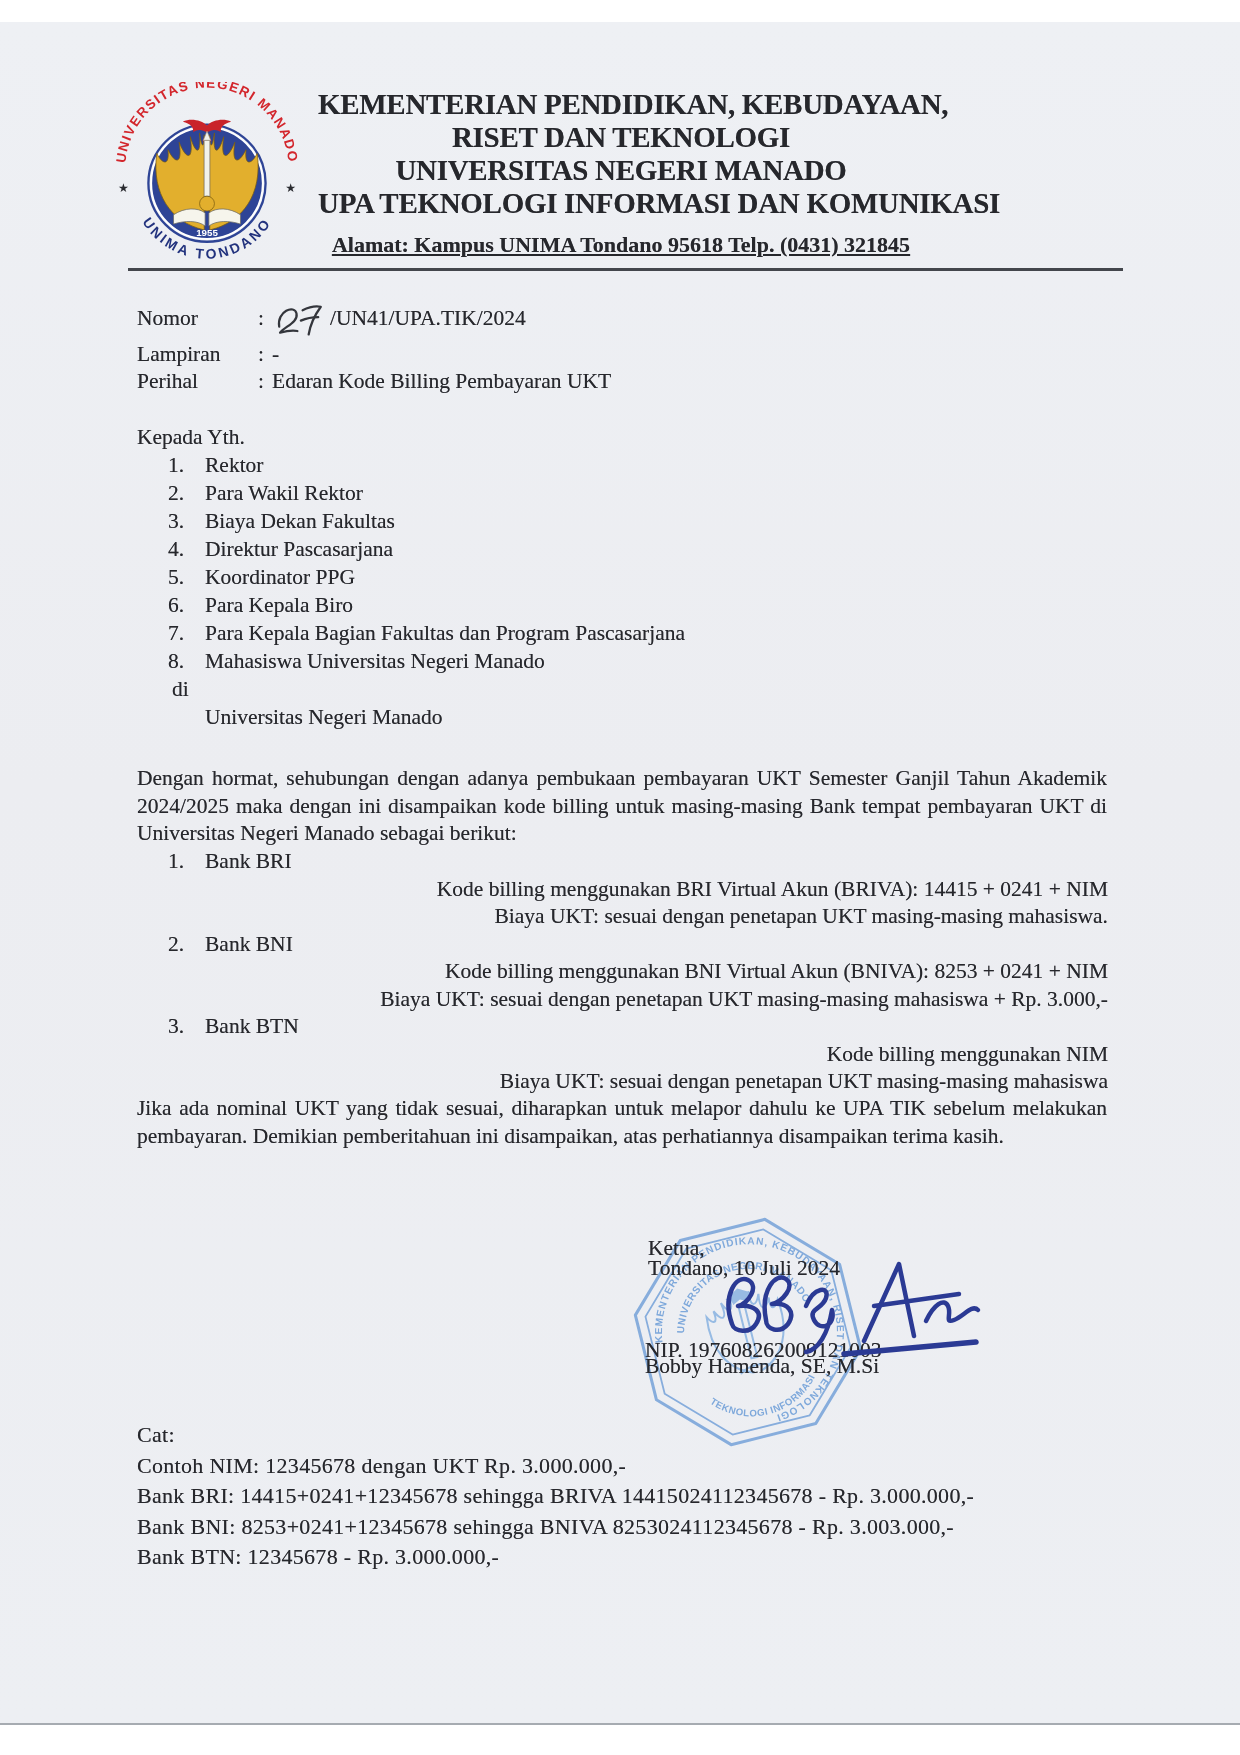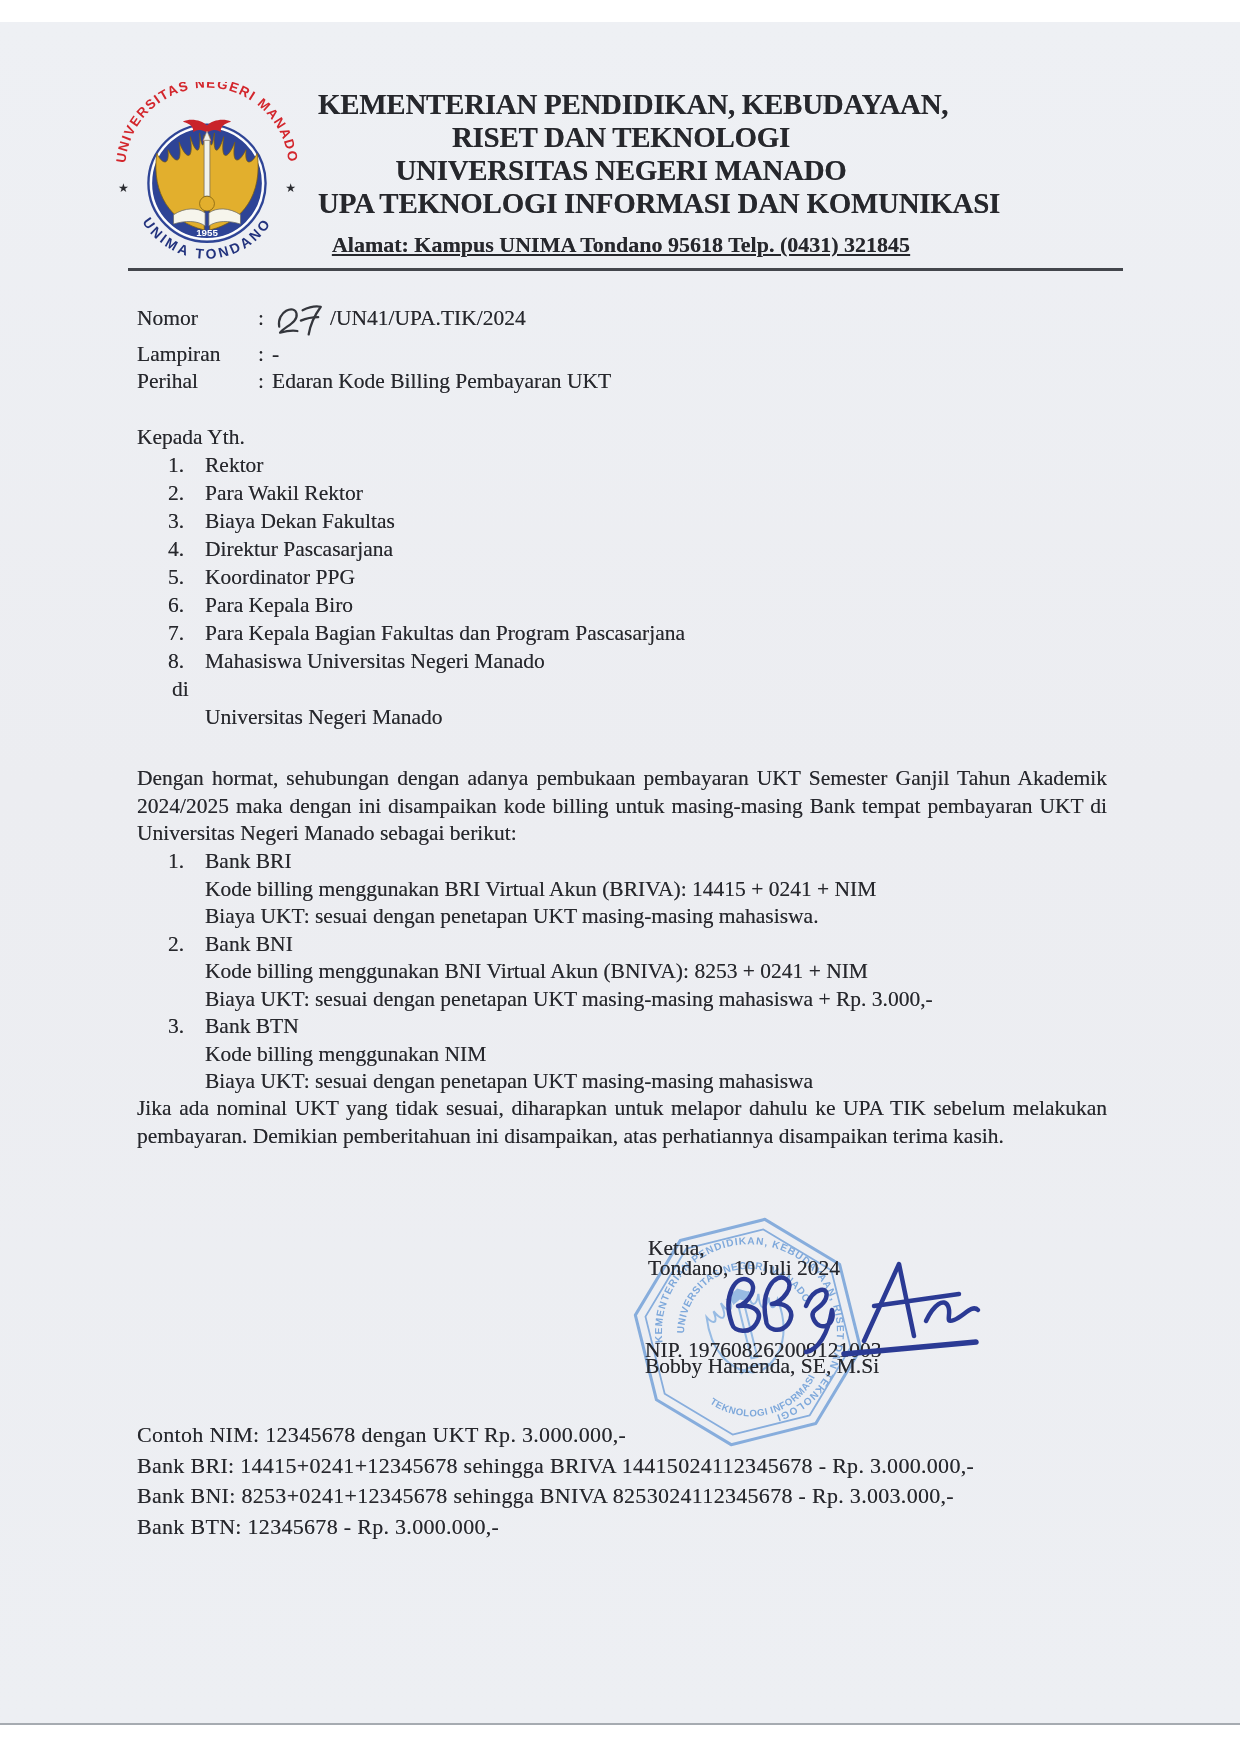--- a/index.html
+++ b/index.html
@@ -48,7 +48,7 @@
   .banks { position:absolute; left:168px; top:848px; width:940px; font-size:21.5px; line-height:27.5px; }
   .bank-title { display:flex; }
   .bank-title .num { width:37px; flex:none; }
-  .bank-sub { margin-left:37px; }
+  .bank-sub { margin-left:37px;text-align:right; }
 
   
   .sig-date  { position:absolute; left:648px; top:1256px; font-size:21.5px; z-index:2; }

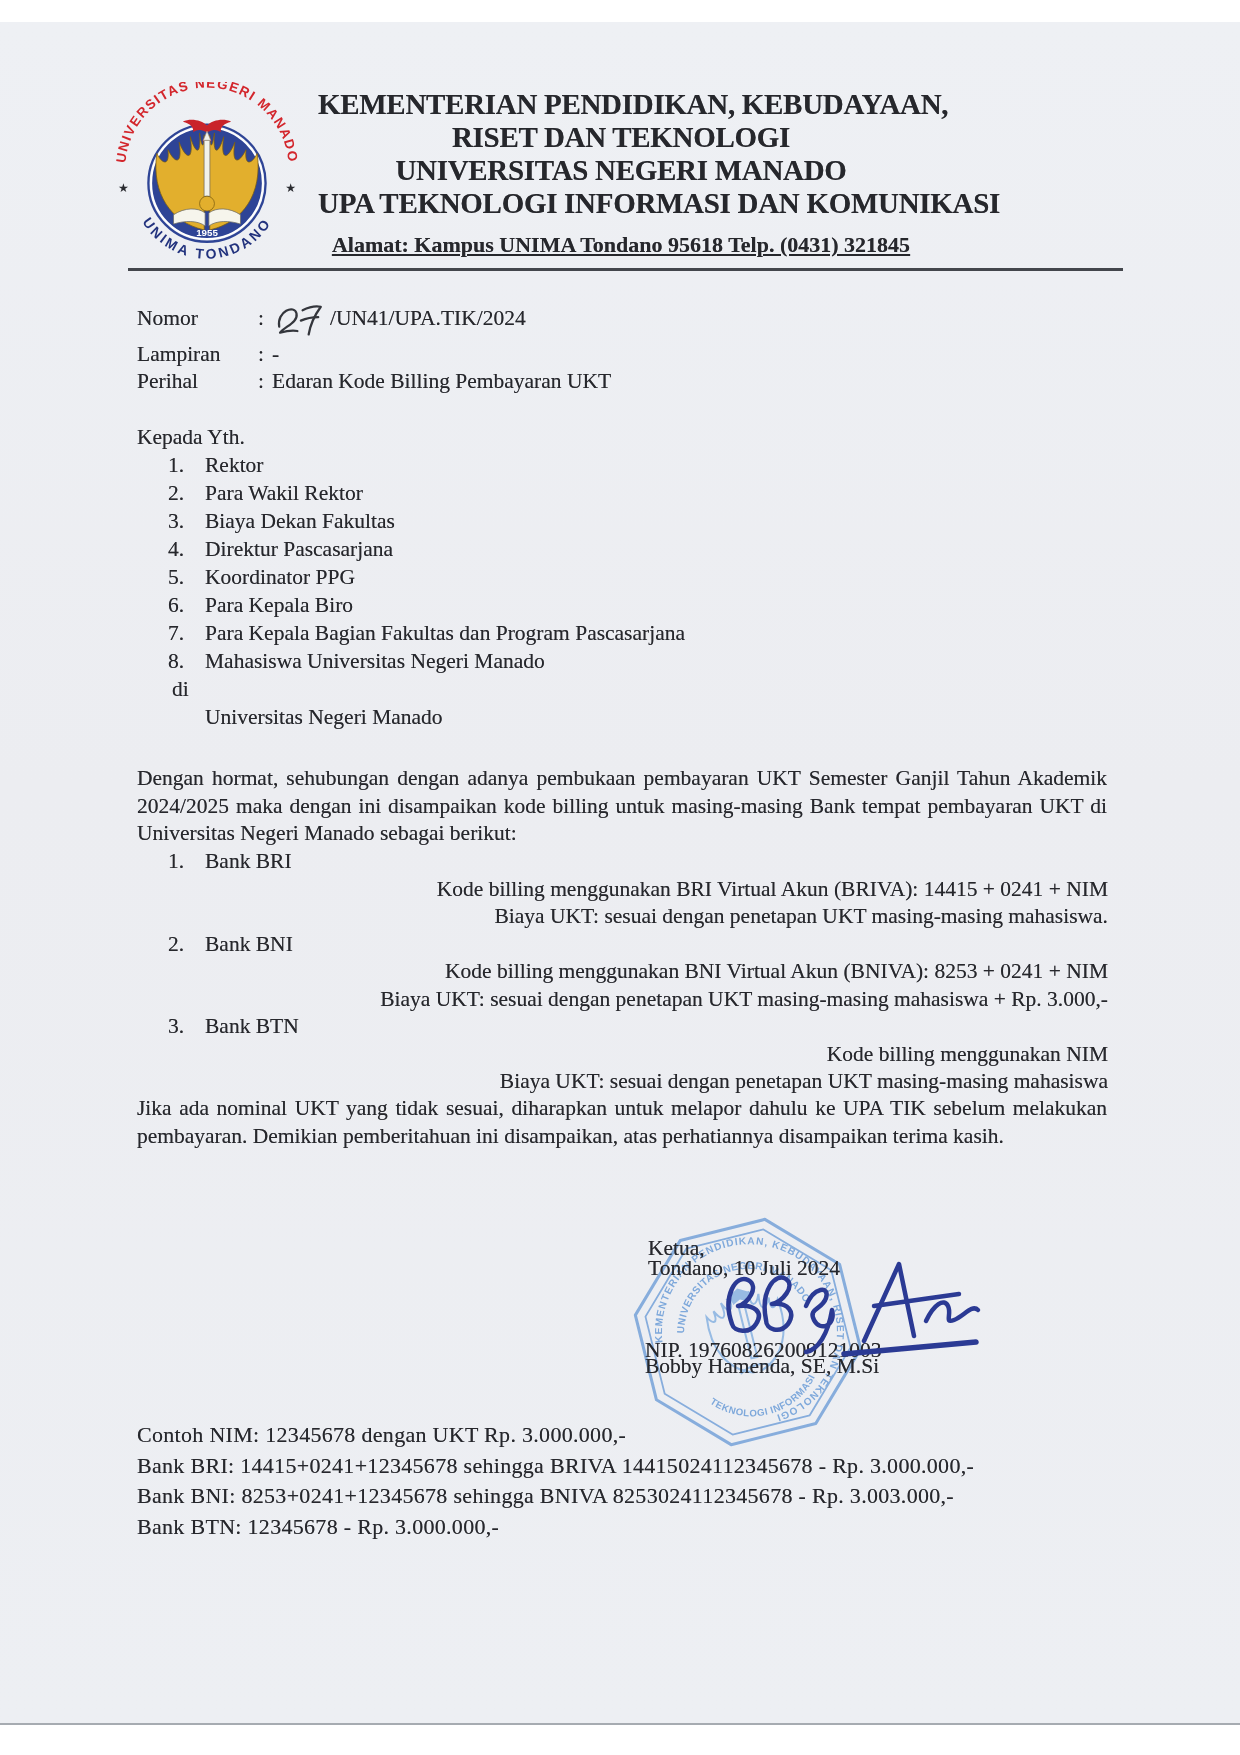--- a/index.html
+++ b/index.html
@@ -250,6 +250,7 @@
   <div class="sig-nip txt">NIP. 197608262009121003</div>
 
   <div class="notes txt">
+    <div>Cat:</div>
     <div>Contoh NIM: 12345678 dengan UKT Rp. 3.000.000,-</div>
     <div>Bank BRI: 14415+0241+12345678 sehingga BRIVA 14415024112345678 - Rp. 3.000.000,-</div>
     <div>Bank BNI: 8253+0241+12345678 sehingga BNIVA 8253024112345678 - Rp. 3.003.000,-</div>

